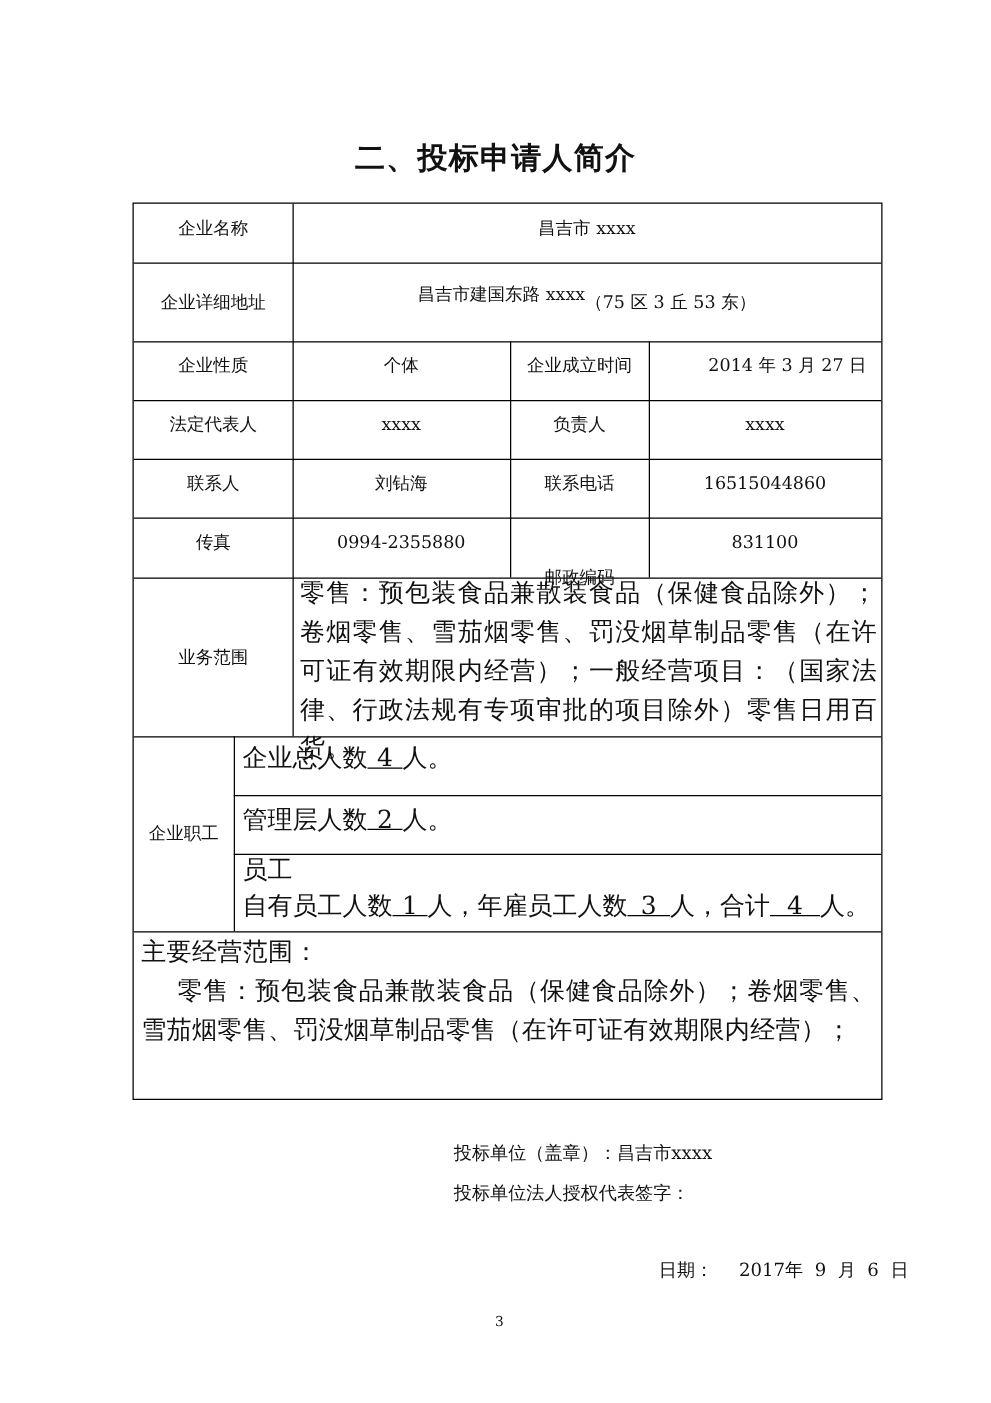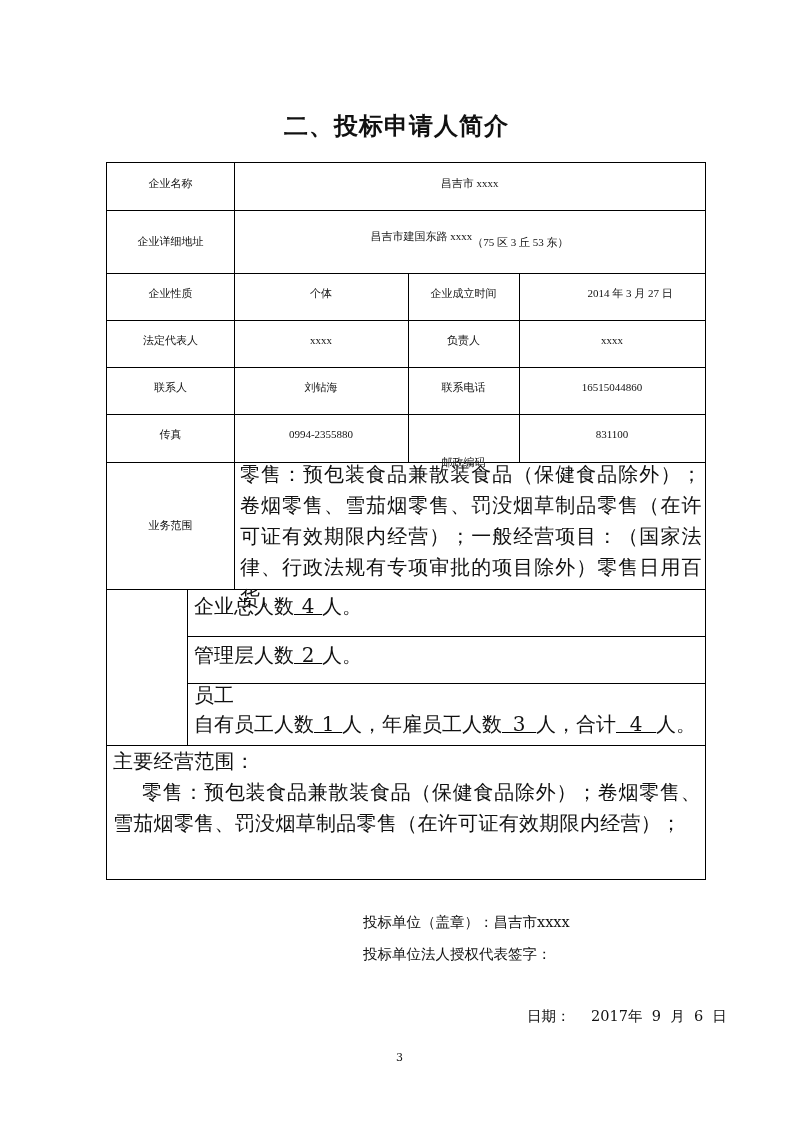--- a/index.html
+++ b/index.html
@@ -6,7 +6,7 @@
   body { width:793px; height:1122px; position:relative; font-family:"DejaVu Serif","Liberation Serif",serif; color:#111; overflow:hidden; }
   .title { position:absolute; top:110px; left:0; width:793px; text-align:center; font-family:"DejaVu Sans","Liberation Sans",sans-serif; font-weight:bold; font-size:24px; letter-spacing:1px; }
   .tbl { position:absolute; left:106px; top:162px; width:600px; height:718px; border:1px solid #000; box-sizing:border-box; }
-  .cell { position:absolute; box-sizing:border-box; display:flex; align-items:center; justify-content:center; font-size:11px; text-align:center;font-family:Liberation Serif, serif; }
+  .cell { position:absolute; box-sizing:border-box; display:flex; align-items:center; justify-content:center; font-size:14px; text-align:center; }
   .hl { position:absolute; height:0; border-top:1px solid #000; }
   .vl { position:absolute; width:0; border-left:1px solid #000; }
   .para { font-size:20px; line-height:31px; }

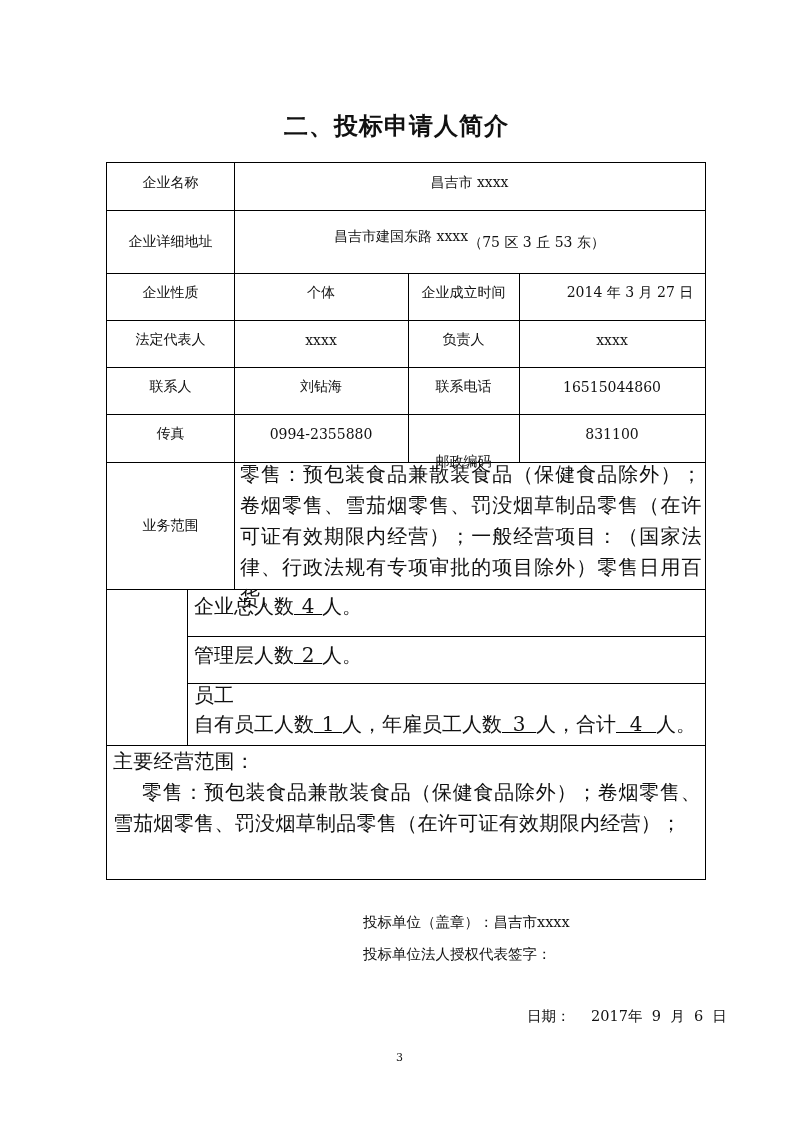--- a/index.html
+++ b/index.html
@@ -69,6 +69,7 @@
   <div class="cell" style="left:0;top:299px;width:127px;height:127px;">业务范围</div>
   <div class="para" style="position:absolute;left:133px;top:296px;width:462px;text-align:justify;letter-spacing:0.6px;">零售：预包装食品兼散装食品（保健食品除外）；卷烟零售、雪茄烟零售、罚没烟草制品零售（在许可证有效期限内经营）；一般经营项目：（国家法律、行政法规有专项审批的项目除外）零售日用百货。</div>
 
+  <div class="cell" style="left:0;top:426px;width:80px;height:156px;">企业职工</div>
 
   <div class="para" style="position:absolute;left:87px;top:428px;">
     <span>企业总人数</span><span class="ul" style="width:28px;">4</span><span>人。</span>

